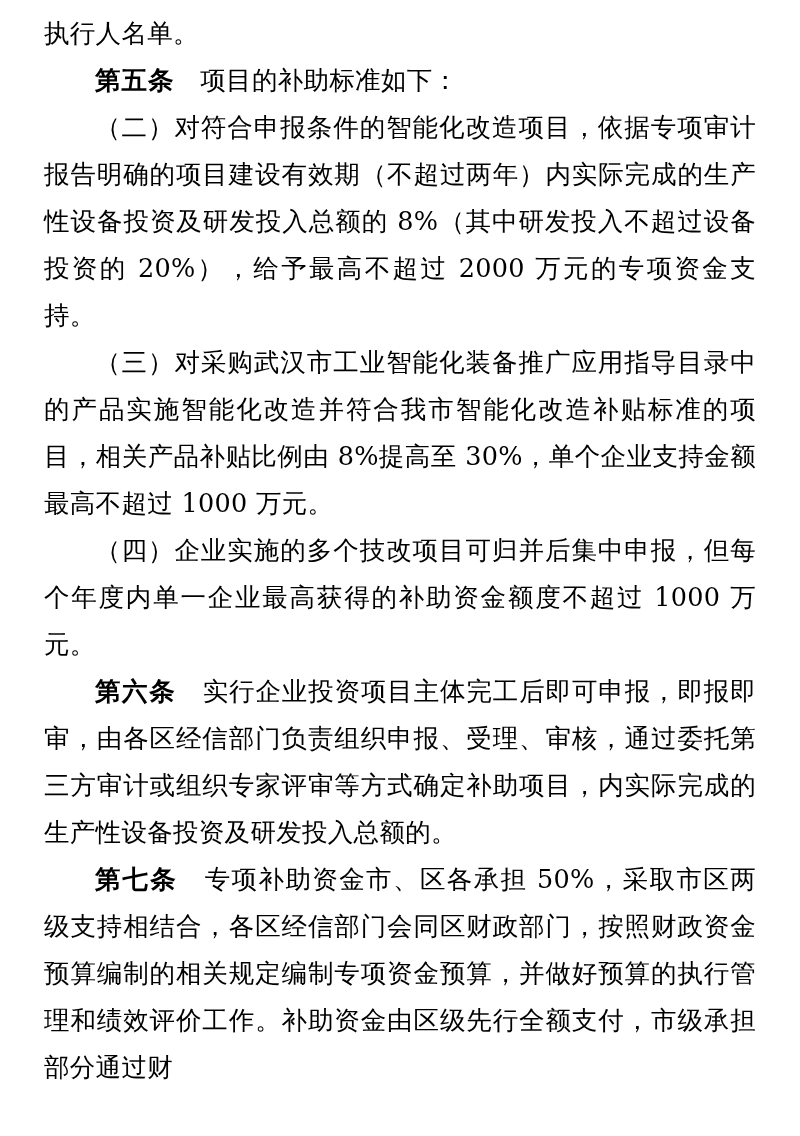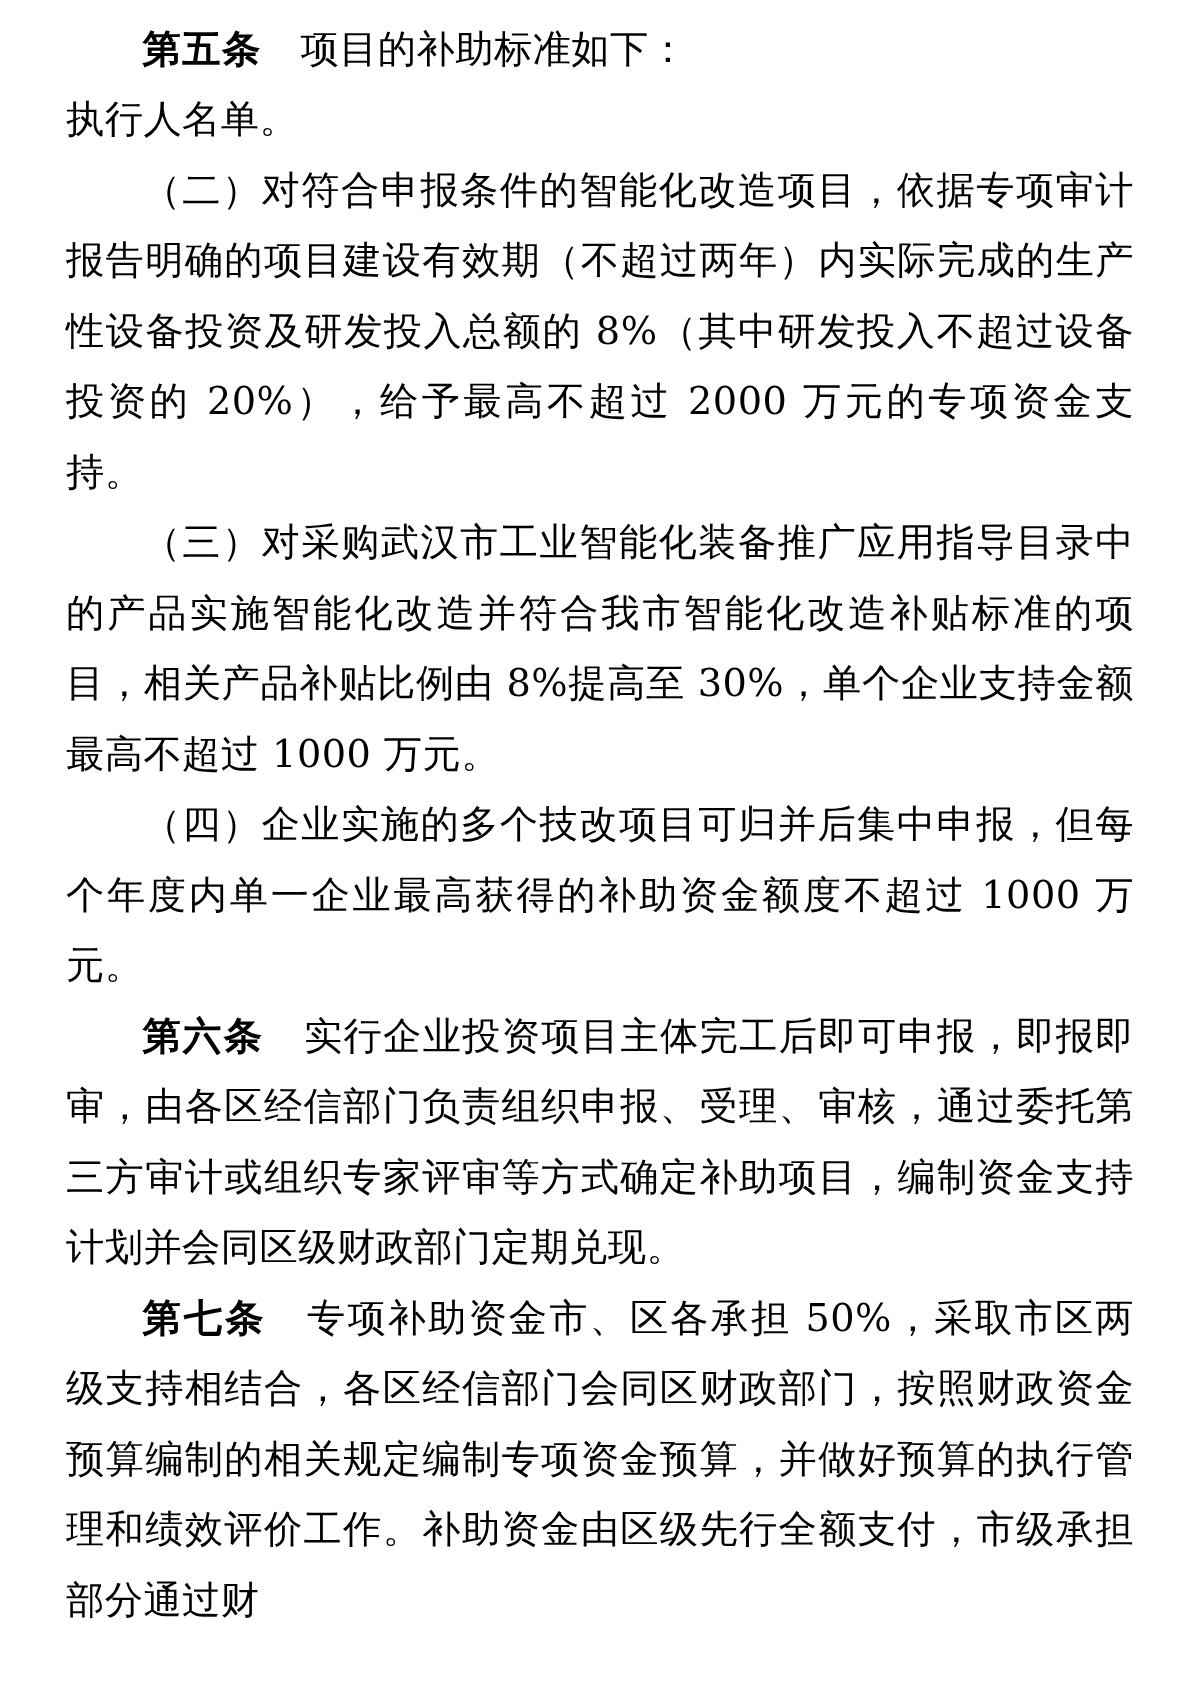--- a/index.html
+++ b/index.html
@@ -44,11 +44,11 @@
 
 <div class="page">
 
-  <p class="para indent2"><span class="article-head">第五条</span><span>　项目的补助标准如下：</span></p>
-
   <p class="para noindent">
     <span>执行人名单。</span>
   </p>
+
+  <p class="para indent2"><span class="article-head">第五条</span><span>　项目的补助标准如下：</span></p>
 
 
   <p class="para indent2">

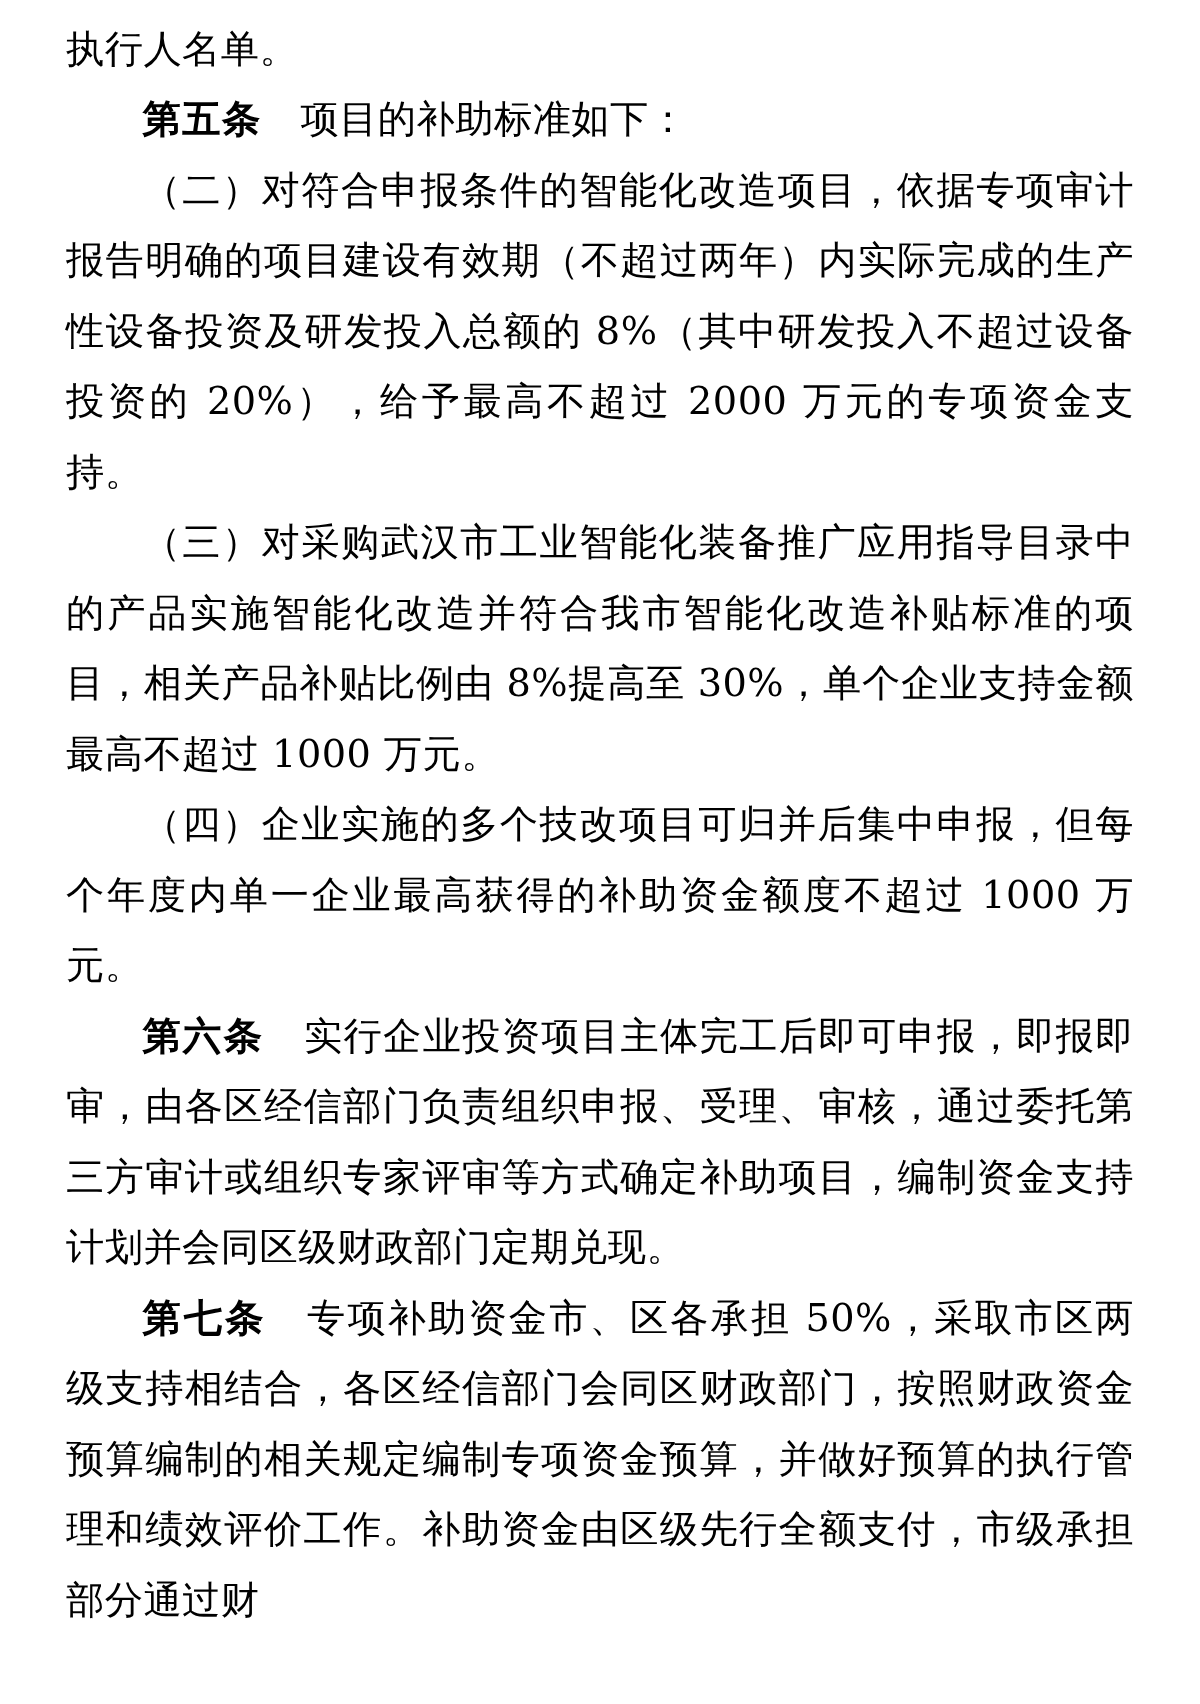--- a/index.html
+++ b/index.html
@@ -63,7 +63,7 @@
     <span>（四）企业实施的多个技改项目可归并后集中申报，但每个年度内单一企业最高获得的补助资金额度不超过 1000 万元。</span>
   </p>
 
-  <p class="para indent2"><span class="article-head">第六条</span><span>　实行企业投资项目主体完工后即可申报，即报即审，由各区经信部门负责组织申报、受理、审核，通过委托第三方审计或组织专家评审等方式确定补助项目，编制资金支持计划并会同区级财政部门定期兑现。</span></p>
+  <p class="para indent2"><span class="article-head">第六条</span><span>　实行企业投资项目主体完工后即可申报，即报即审，由各区经信部门负责组织申报、受理、审核，通过委托第三方审计或组织专家评审等方式确定补助项目，内实际完成的生产性设备投资及研发投入总额的。</span></p>
 
   <p class="para indent2"><span class="article-head">第七条</span><span>　专项补助资金市、区各承担 50%，采取市区两级支持相结合，各区经信部门会同区财政部门，按照财政资金预算编制的相关规定编制专项资金预算，并做好预算的执行管理和绩效评价工作。补助资金由区级先行全额支付，市级承担部分通过财</span></p>
 

